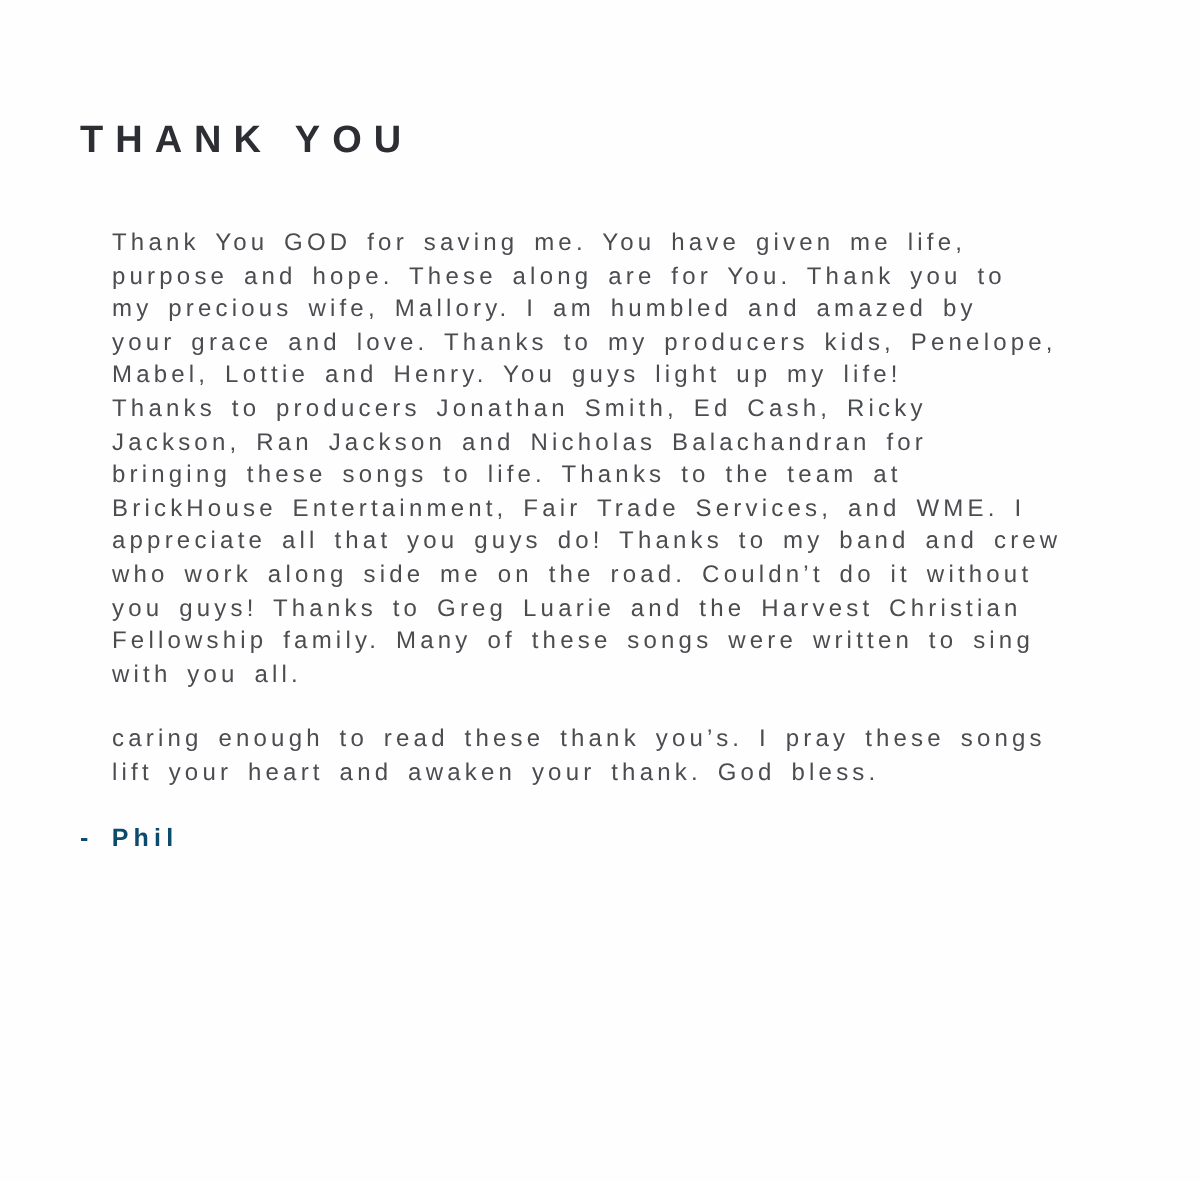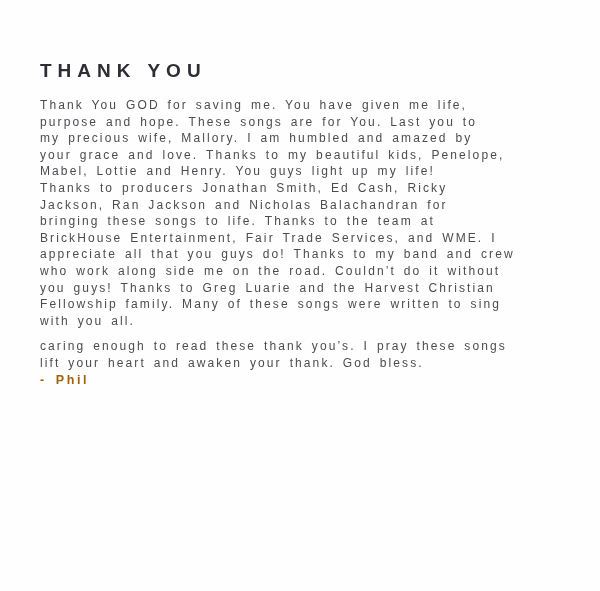--- a/index.html
+++ b/index.html
@@ -33,7 +33,7 @@
     width: 540px;
   }
   .para {
-    margin: 0;
+    margin: 16px;
   }
   .para-2 {
     margin-top: 9px;

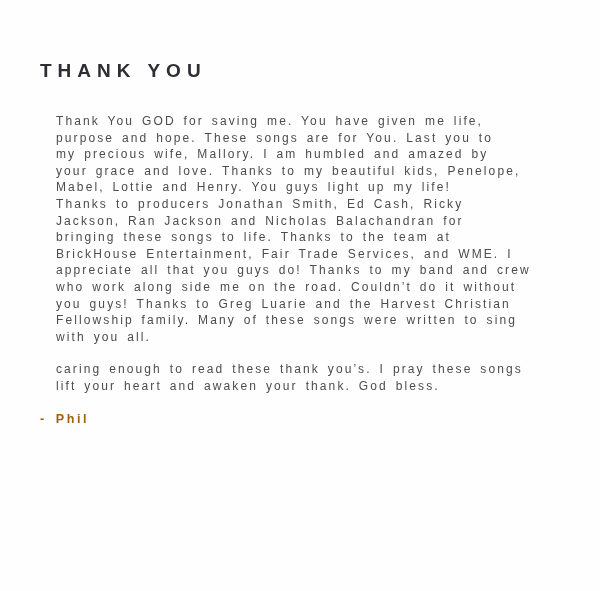--- a/index.html
+++ b/index.html
@@ -67,7 +67,7 @@
 
     <div class="para">
       <div class="text-line">Thank You GOD for saving me. You have given me life,</div>
-      <div class="text-line">purpose and hope. These songs are for You. Last you to</div>
+      <div class="text-line">purpose and hope. These along are for You. Thank you to</div>
       <div class="text-line">my precious wife, Mallory. I am humbled and amazed by</div>
       <div class="text-line">your grace and love. Thanks to my beautiful kids, Penelope,</div>
       <div class="text-line">Mabel, Lottie and Henry. You guys light up my life!</div>

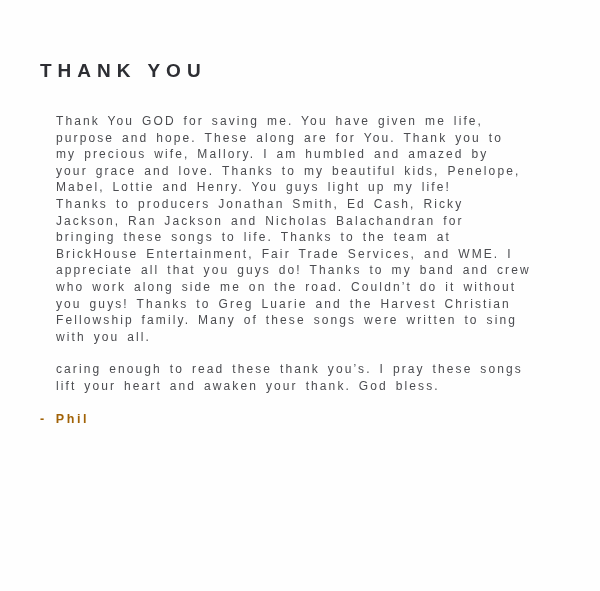--- a/index.html
+++ b/index.html
@@ -69,7 +69,7 @@
       <div class="text-line">Thank You GOD for saving me. You have given me life,</div>
       <div class="text-line">purpose and hope. These along are for You. Thank you to</div>
       <div class="text-line">my precious wife, Mallory. I am humbled and amazed by</div>
-      <div class="text-line">your grace and love. Thanks to my beautiful kids, Penelope,</div>
+      <div class="text-line">your grace and love. Thanks to my producers kids, Penelope,</div>
       <div class="text-line">Mabel, Lottie and Henry. You guys light up my life!</div>
       <div class="text-line">Thanks to producers Jonathan Smith, Ed Cash, Ricky</div>
       <div class="text-line">Jackson, Ran Jackson and Nicholas Balachandran for</div>

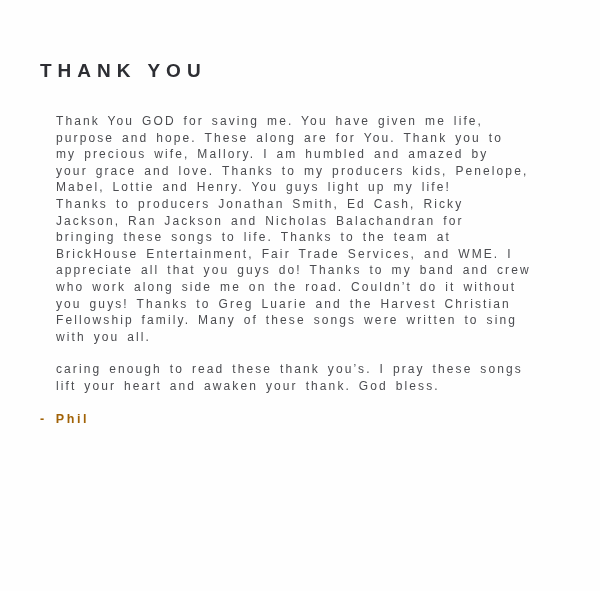--- a/index.html
+++ b/index.html
@@ -52,7 +52,7 @@
     font-weight: 700;
     letter-spacing: 2.6px;
     word-spacing: 3px;
-    color: #a16207;
+    color: #0c4a6e;
     white-space: nowrap;
   }
 </style>

